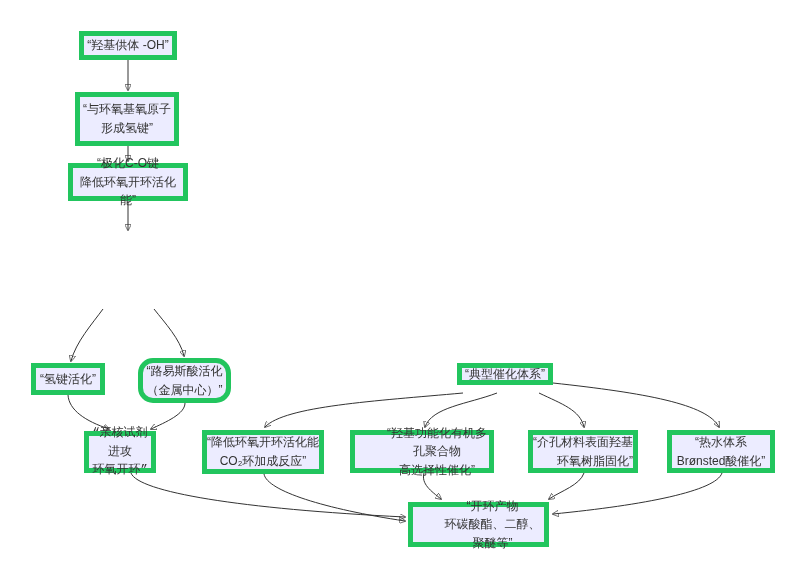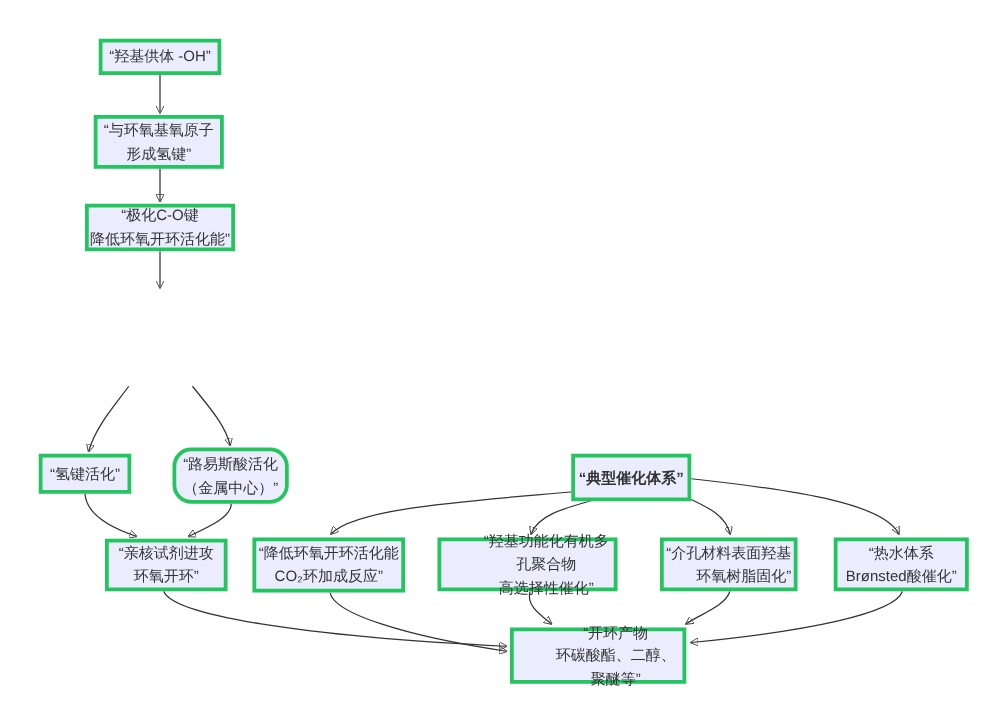--- a/index.html
+++ b/index.html
@@ -25,7 +25,7 @@
   .node {
     position: absolute;
     background: #ECECFF;
-    border: 3px solid #22c55e;
+    border: 5px solid #22c55e;
     color: #333333;
     font-size: 12px;
     line-height: 1.55;

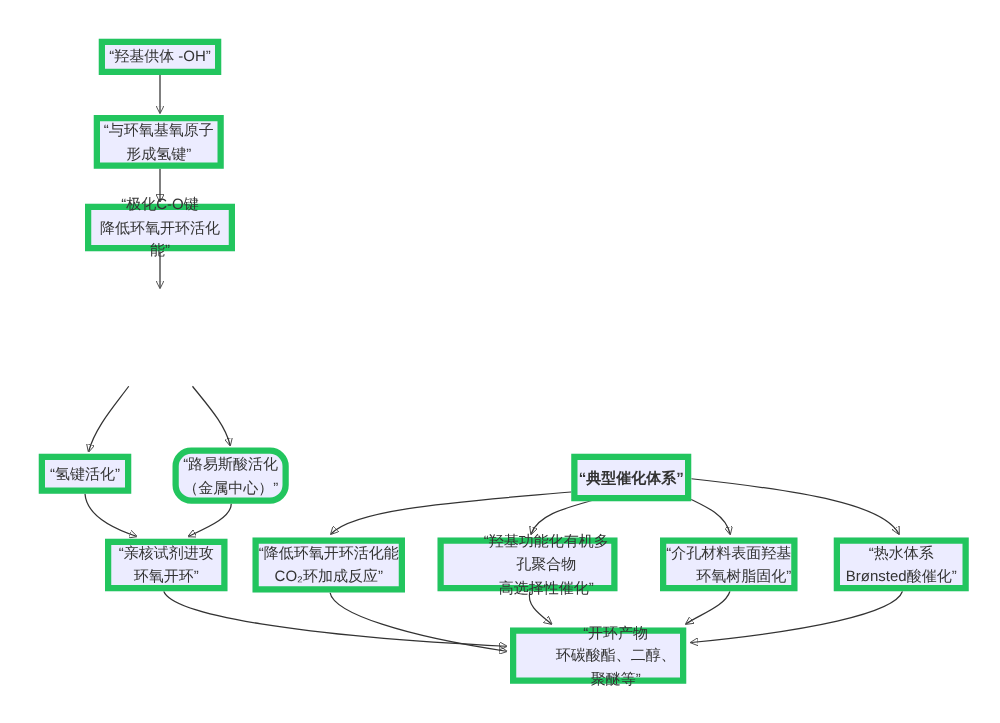--- a/index.html
+++ b/index.html
@@ -58,7 +58,7 @@
   }
   
   #n-hydroxyl   { left: 79px;  top: 31px;  width: 98px;  height: 29px; }
-  #n-hbondform  { left: 75px;  top: 92px;  width: 104px; height: 43px; }
+  #n-hbondform  { left: 75px;  top: 92px;  width: 104px; height: 54px; }
   #n-polarize   { left: 68px;  top: 163px; width: 120px; height: 38px; }
   #n-synergy    { left: 80px;  top: 232px; width: 96px;  height: 96px; }
   #n-hbondact   { left: 31px;  top: 363px; width: 74px;  height: 32px; text-align: center; }

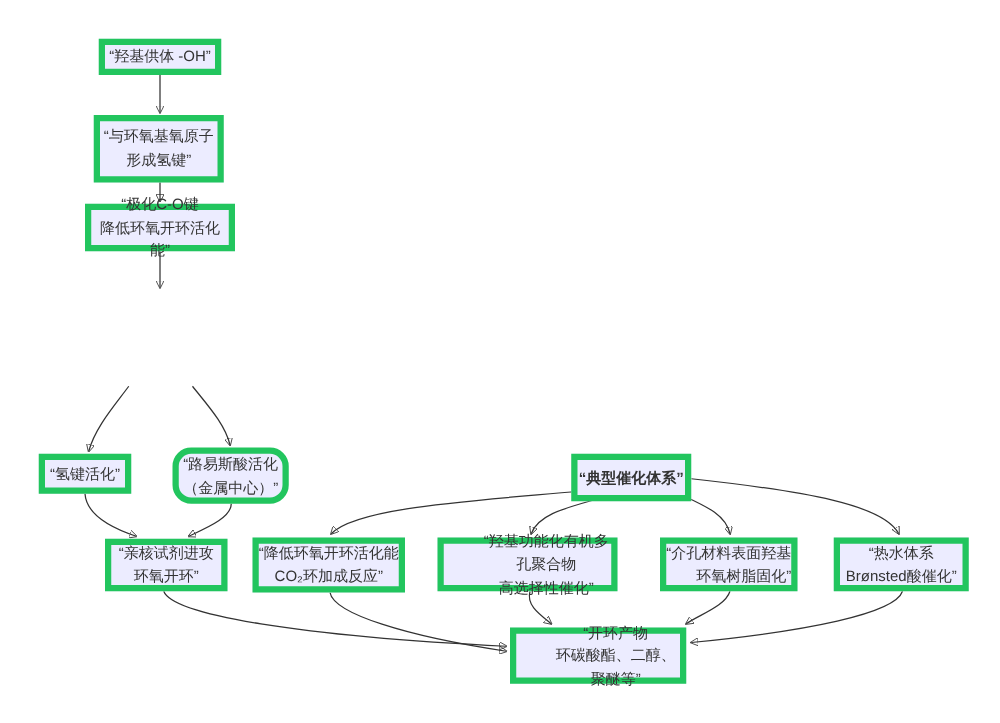--- a/index.html
+++ b/index.html
@@ -64,7 +64,7 @@
   #n-hbondact   { left: 31px;  top: 363px; width: 74px;  height: 32px; text-align: center; }
   #n-lewis      { left: 138px; top: 358px; width: 93px;  height: 45px; border-radius: 15px; }
   #n-nucleo     { left: 84px;  top: 431px; width: 98px;  height: 42px; }
-  #n-typical    { left: 457px; top: 363px; width: 96px;  height: 38px; font-weight: bold; }
+  #n-typical    { left: 457px; top: 363px; width: 96px;  height: 22px; }
   #n-ilco2      { left: 202px; top: 430px; width: 122px; height: 44px; }
   #n-polymer    { left: 350px; top: 430px; width: 144px; height: 43px; padding-left: 30px; }
   #n-meso       { left: 528px; top: 430px; width: 110px; height: 43px; text-align: right; }

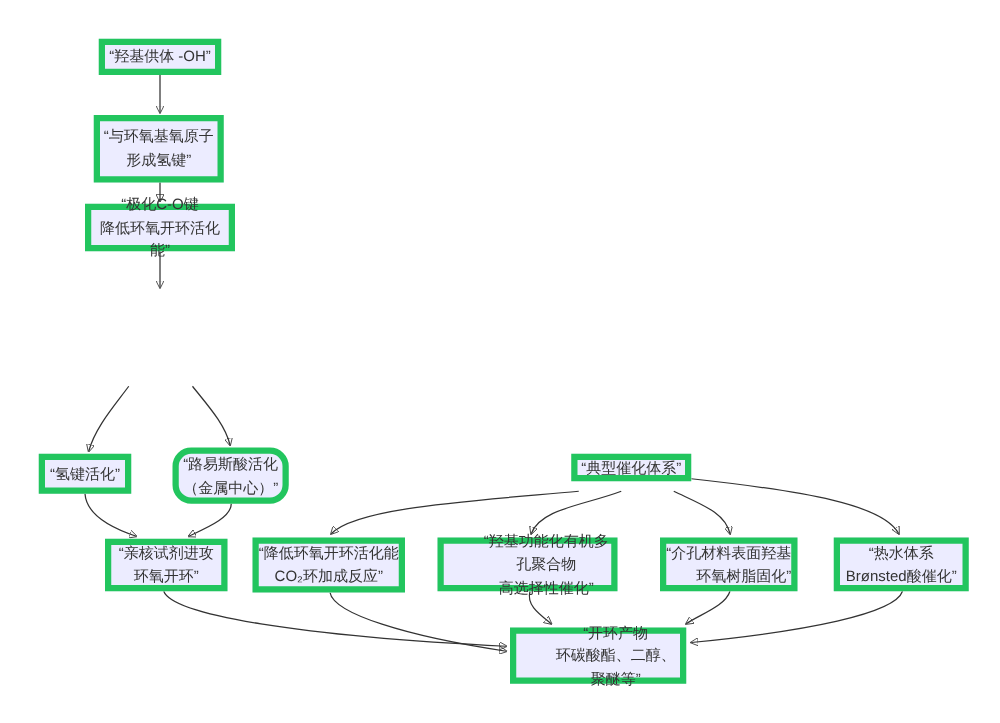--- a/index.html
+++ b/index.html
@@ -63,7 +63,7 @@
   #n-synergy    { left: 80px;  top: 232px; width: 96px;  height: 96px; }
   #n-hbondact   { left: 31px;  top: 363px; width: 74px;  height: 32px; text-align: center; }
   #n-lewis      { left: 138px; top: 358px; width: 93px;  height: 45px; border-radius: 15px; }
-  #n-nucleo     { left: 84px;  top: 431px; width: 98px;  height: 42px; }
+  #n-nucleo     { left: 84px;  top: 431px; width: 72px;  height: 42px; font-family: Liberation Mono, monospace; }
   #n-typical    { left: 457px; top: 363px; width: 96px;  height: 22px; }
   #n-ilco2      { left: 202px; top: 430px; width: 122px; height: 44px; }
   #n-polymer    { left: 350px; top: 430px; width: 144px; height: 43px; padding-left: 30px; }

